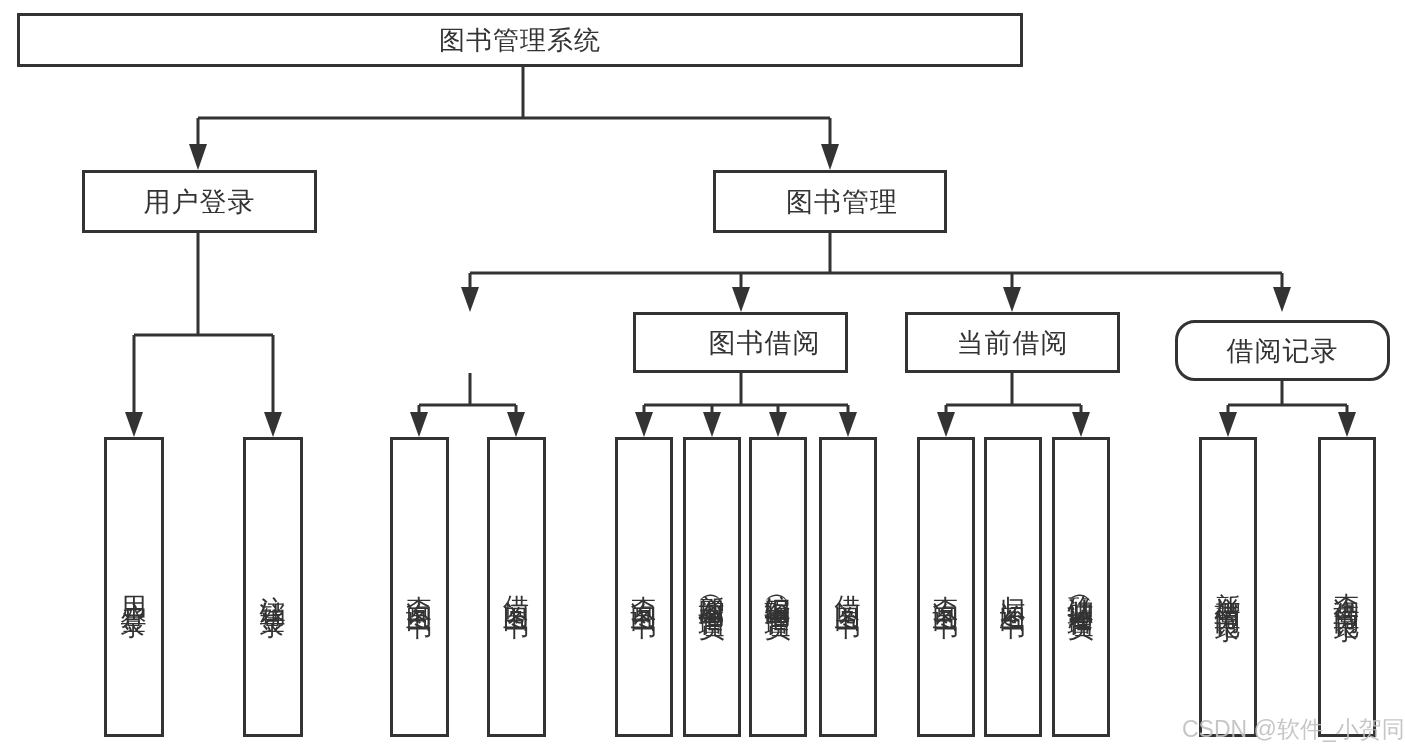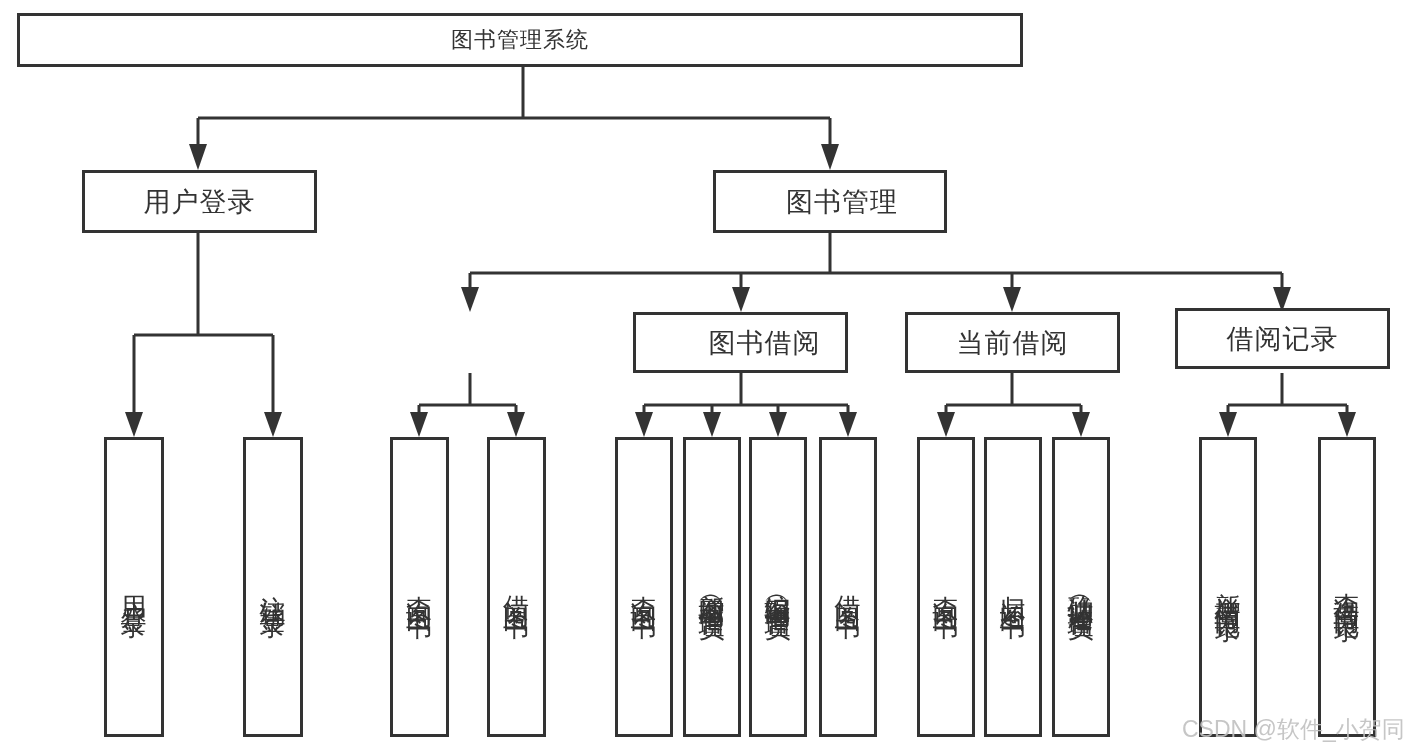--- a/index.html
+++ b/index.html
@@ -50,7 +50,7 @@
     white-space: nowrap;
   }
   .box-root span {
-    font-size: 22px;
+    font-size: 26px;
   }
   .box-v span {
     writing-mode: vertical-rl;

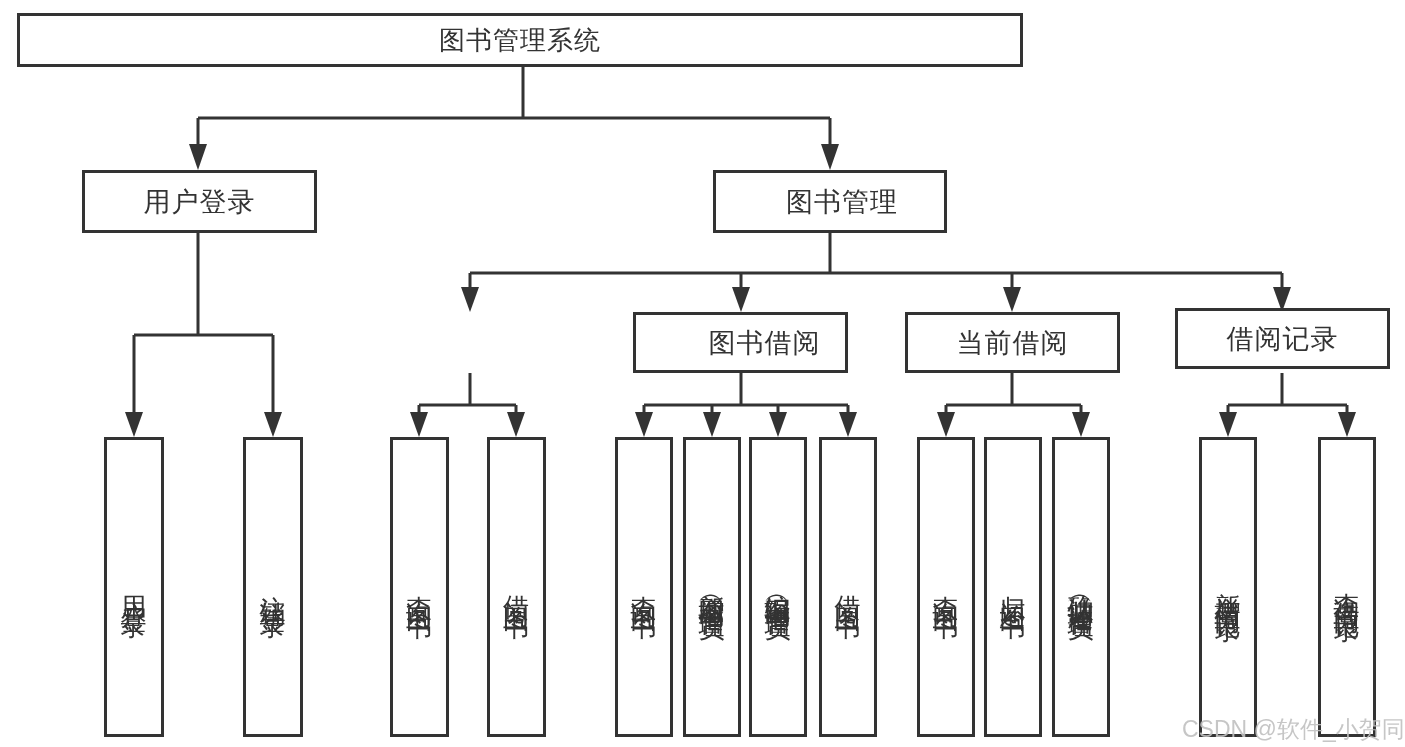--- a/index.html
+++ b/index.html
@@ -137,7 +137,7 @@
   <div class="box box-h" style="left:905px; top:312px; width:215px; height:61px;justify-content:center;">
     <span>当前借阅</span>
   </div>
-  <div class="box box-h" style="left:1175px; top:308px; width:215px; height:61px;">
+  <div class="box box-h" style="left:1175px; top:320px; width:215px; height:61px;border-radius:20px;">
     <span>借阅记录</span>
   </div>
 

